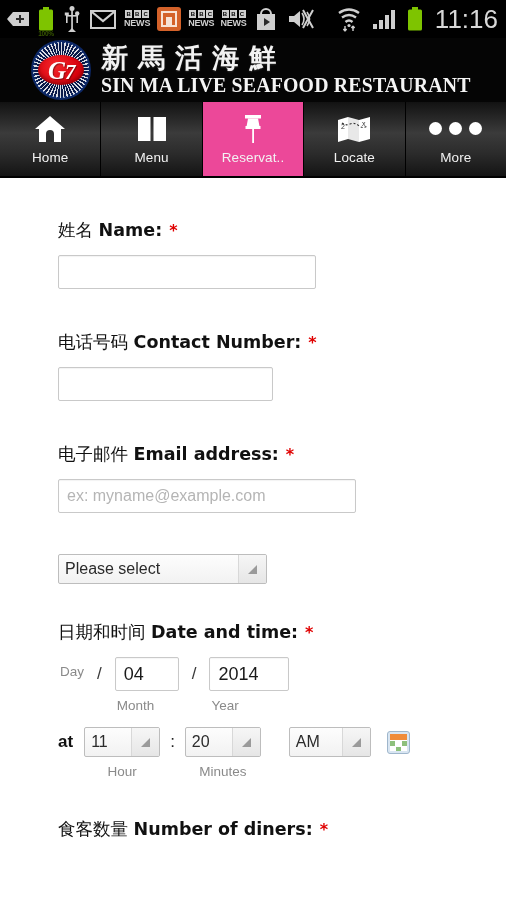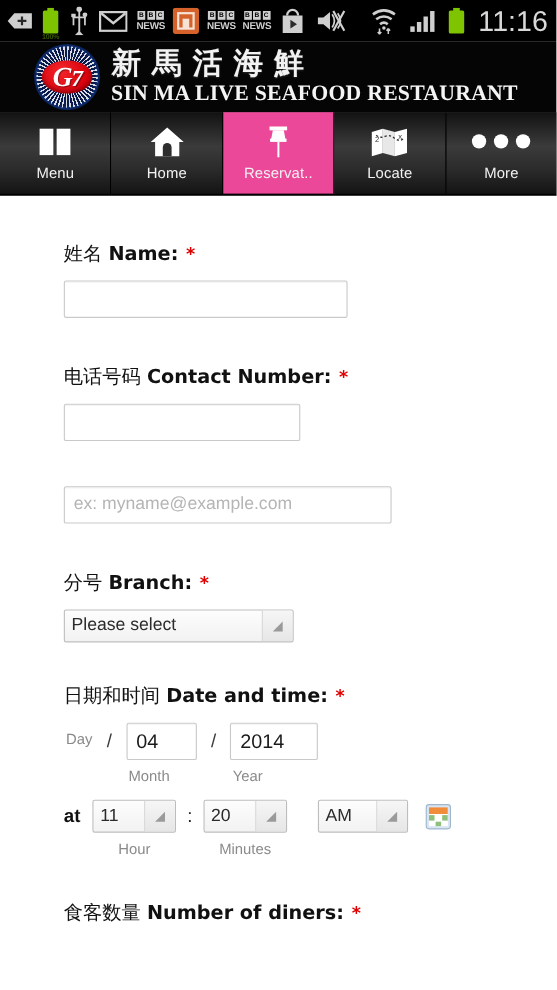--- a/index.html
+++ b/index.html
@@ -511,22 +511,22 @@
 
   <div class="nav-item">
     <div class="nav-icon">
+      <svg width="32" height="30" viewBox="0 0 32 30">
+          <path d="M16 2 L31 15 L27 15 L27 28 L5 28 L5 15 L1 15 Z" fill="#fff"></path>
+          <path d="M12 28 v-8 a4 4 0 0 1 8 0 v8 z" fill="#2e2e2e"></path>
+        </svg>
+    </div>
+    <div class="nav-label">Home</div>
+  </div>
+
+  <div class="nav-item">
+    <div class="nav-icon">
       <svg width="30" height="28" viewBox="0 0 30 28">
           <rect x="1" y="2" width="12.5" height="24" fill="#fff"></rect>
           <rect x="16.5" y="2" width="12.5" height="24" fill="#fff"></rect>
         </svg>
     </div>
     <div class="nav-label">Menu</div>
-  </div>
-
-  <div class="nav-item">
-    <div class="nav-icon">
-      <svg width="32" height="30" viewBox="0 0 32 30">
-          <path d="M16 2 L31 15 L27 15 L27 28 L5 28 L5 15 L1 15 Z" fill="#fff"></path>
-          <path d="M12 28 v-8 a4 4 0 0 1 8 0 v8 z" fill="#2e2e2e"></path>
-        </svg>
-    </div>
-    <div class="nav-label">Home</div>
   </div>
 
   <div class="nav-item active">

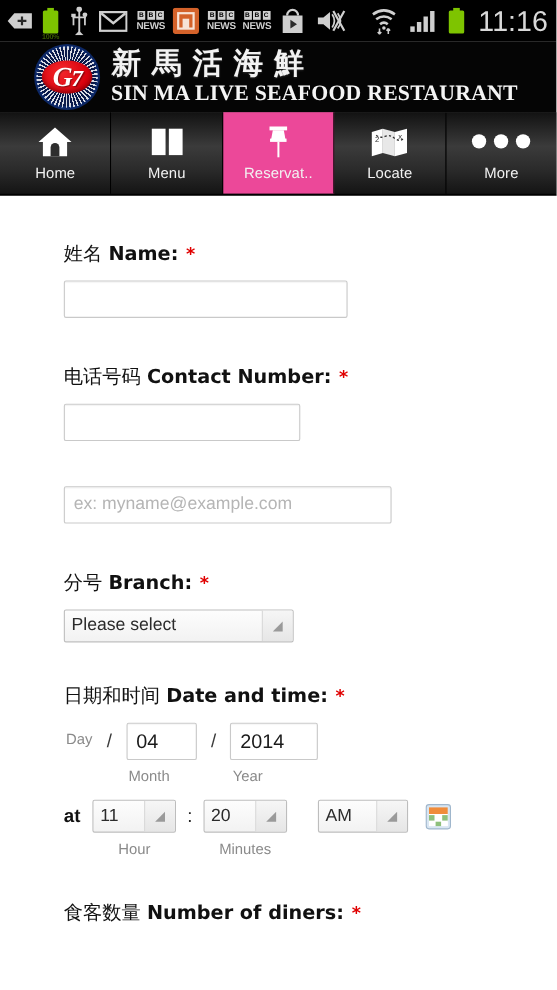--- a/index.html
+++ b/index.html
@@ -588,6 +588,9 @@
   <div class="gap-lg"></div>
 
   <div class="field">
+    <div class="field-label">
+      <span class="cn">电子邮件 </span><span>Email address:</span><span class="req">*</span>
+    </div>
     <input class="txtbox w-email" type="text" placeholder="ex: myname@example.com" style="">
   </div>
 

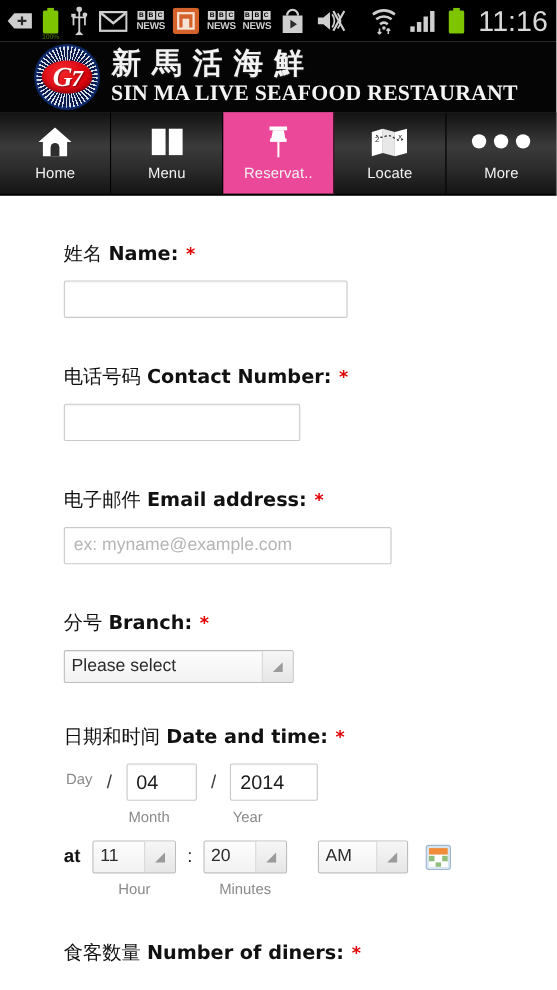--- a/index.html
+++ b/index.html
@@ -597,9 +597,6 @@
   <div class="gap-lg"></div>
 
   <div class="field">
-    <div class="field-label">
-      <span class="cn">分号 </span><span>Branch:</span><span class="req">*</span>
-    </div>
     <div class="sel">
       <div class="sel-val">Please select</div>
       <div class="sel-arrow">

